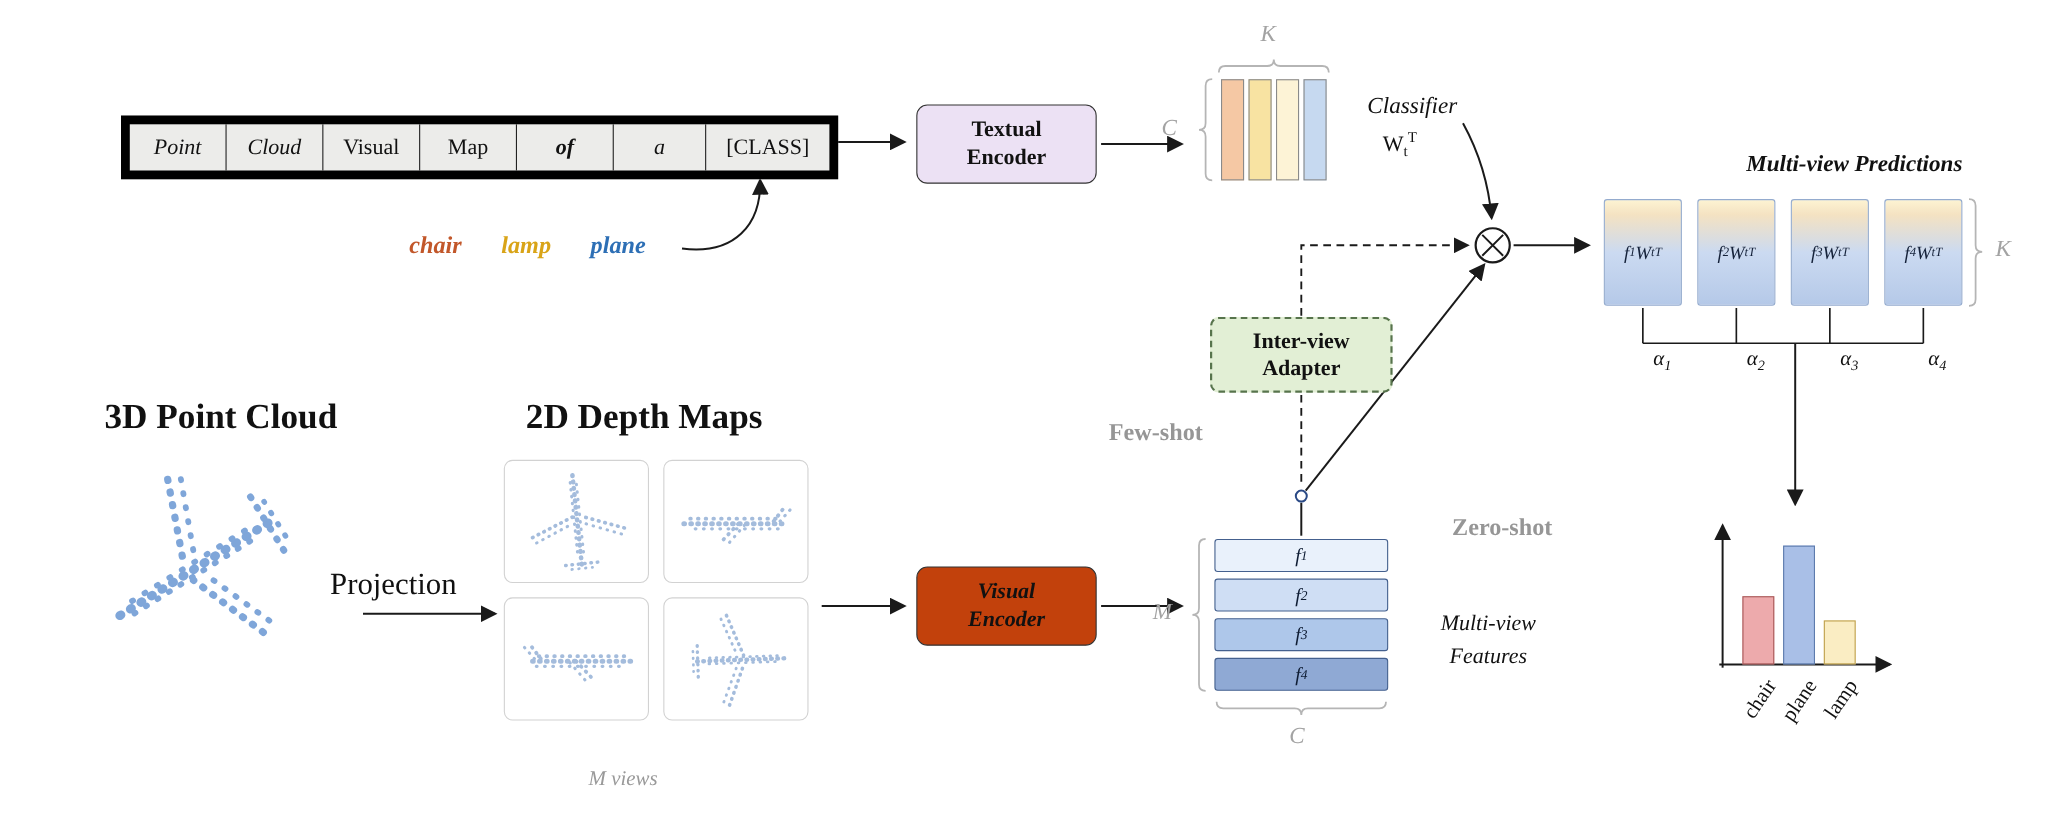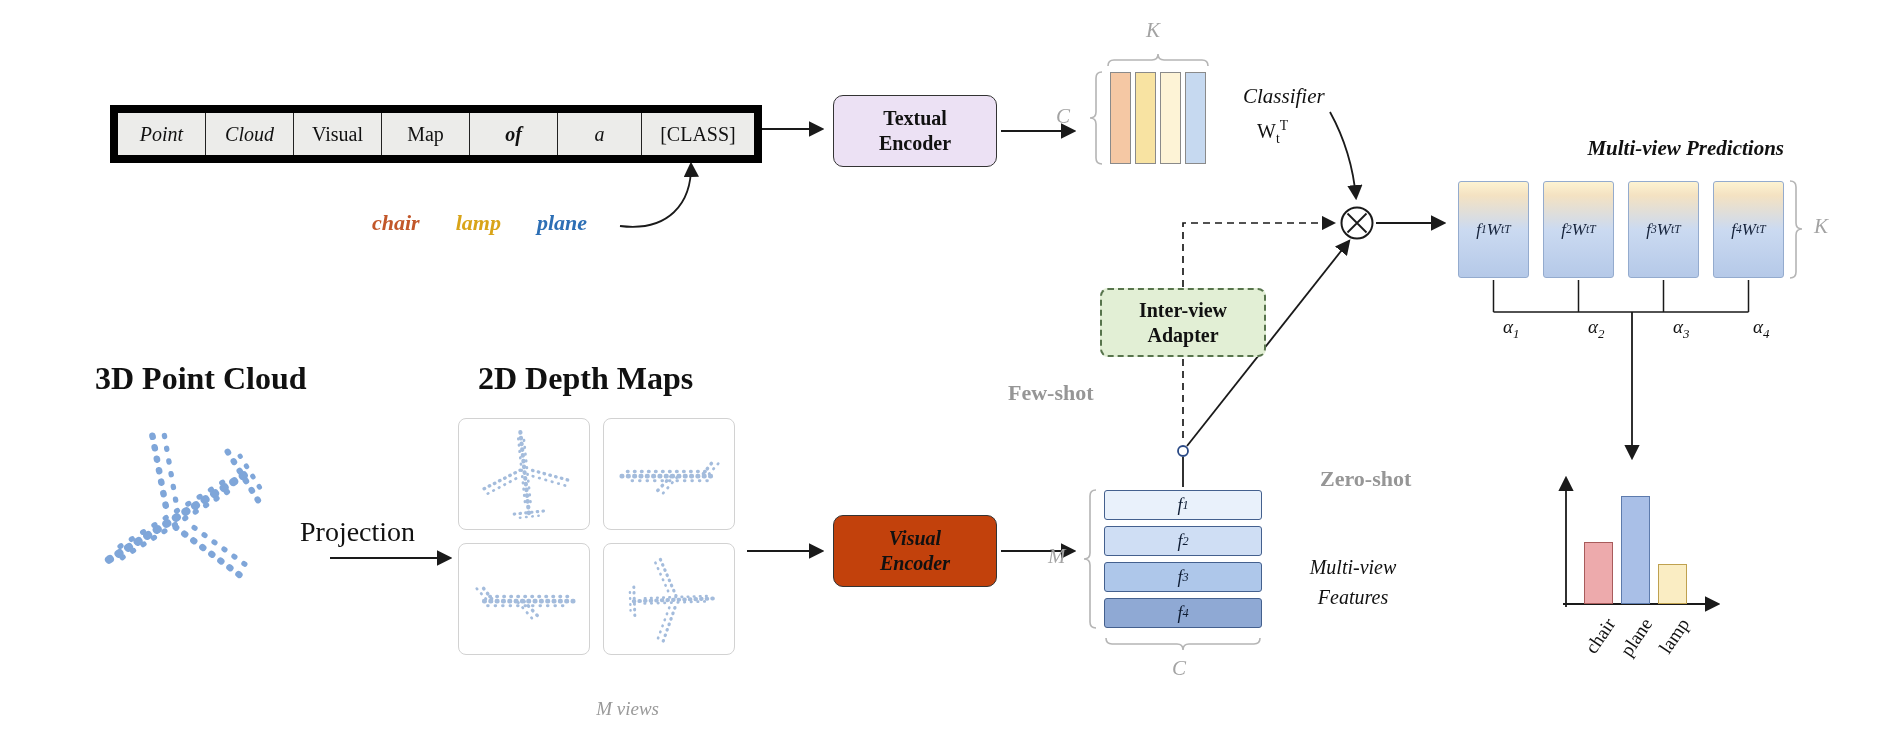--- a/index.html
+++ b/index.html
@@ -54,7 +54,7 @@
 
   
   .dbox{position:absolute;width:132px;height:112px;border:1.5px solid #d2d2d2;border-radius:8px;background:#fff}
-  .mviews{position:absolute;left:535px;top:698px;width:124px;text-align:right;
+  .mviews{position:absolute;left:535px;top:698px;width:124px;text-align:left;
           font-style:italic;font-size:19px;color:#999}
 
   

